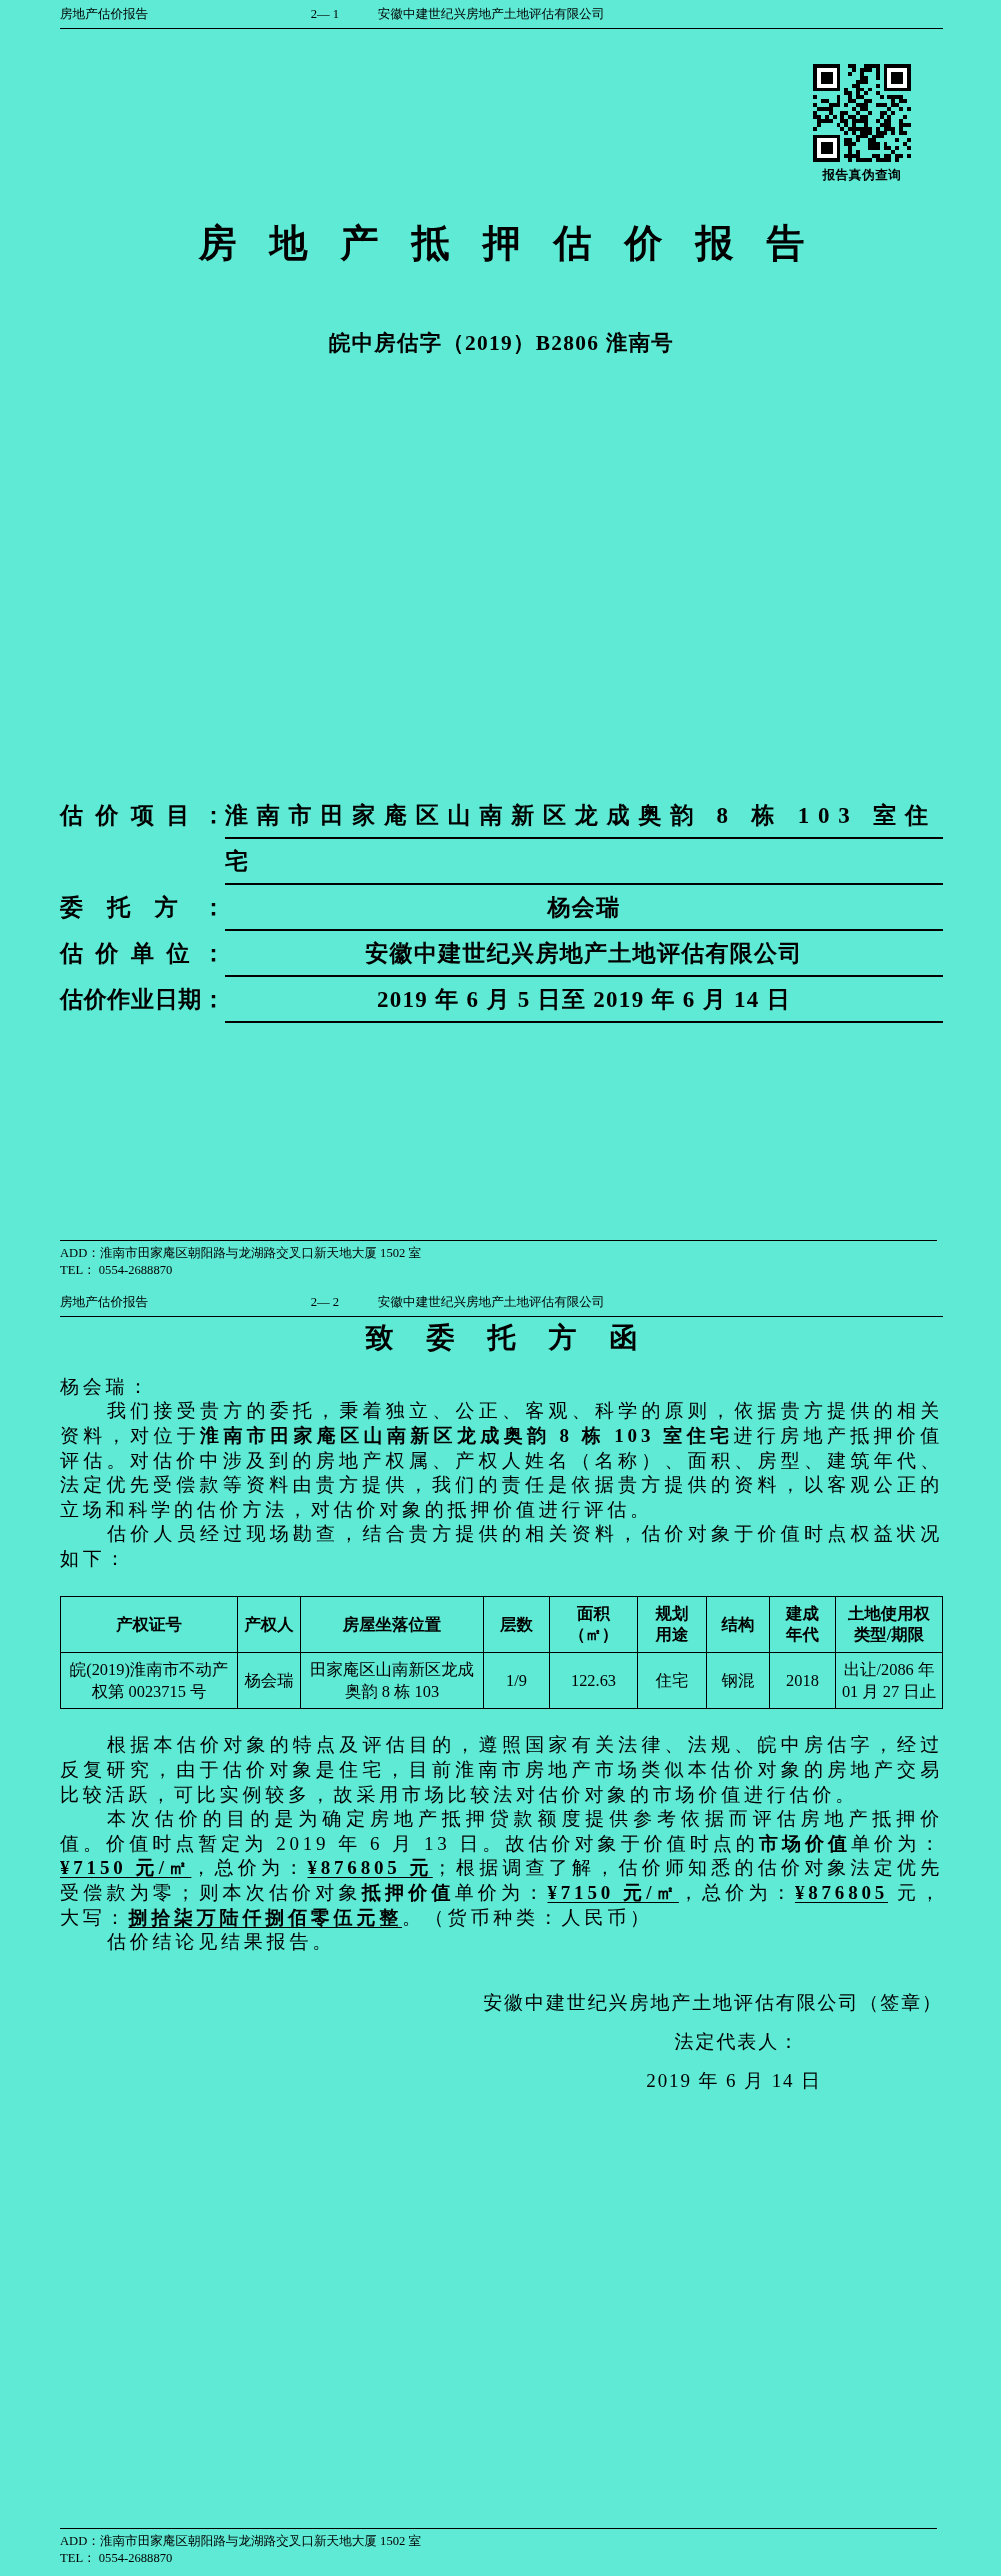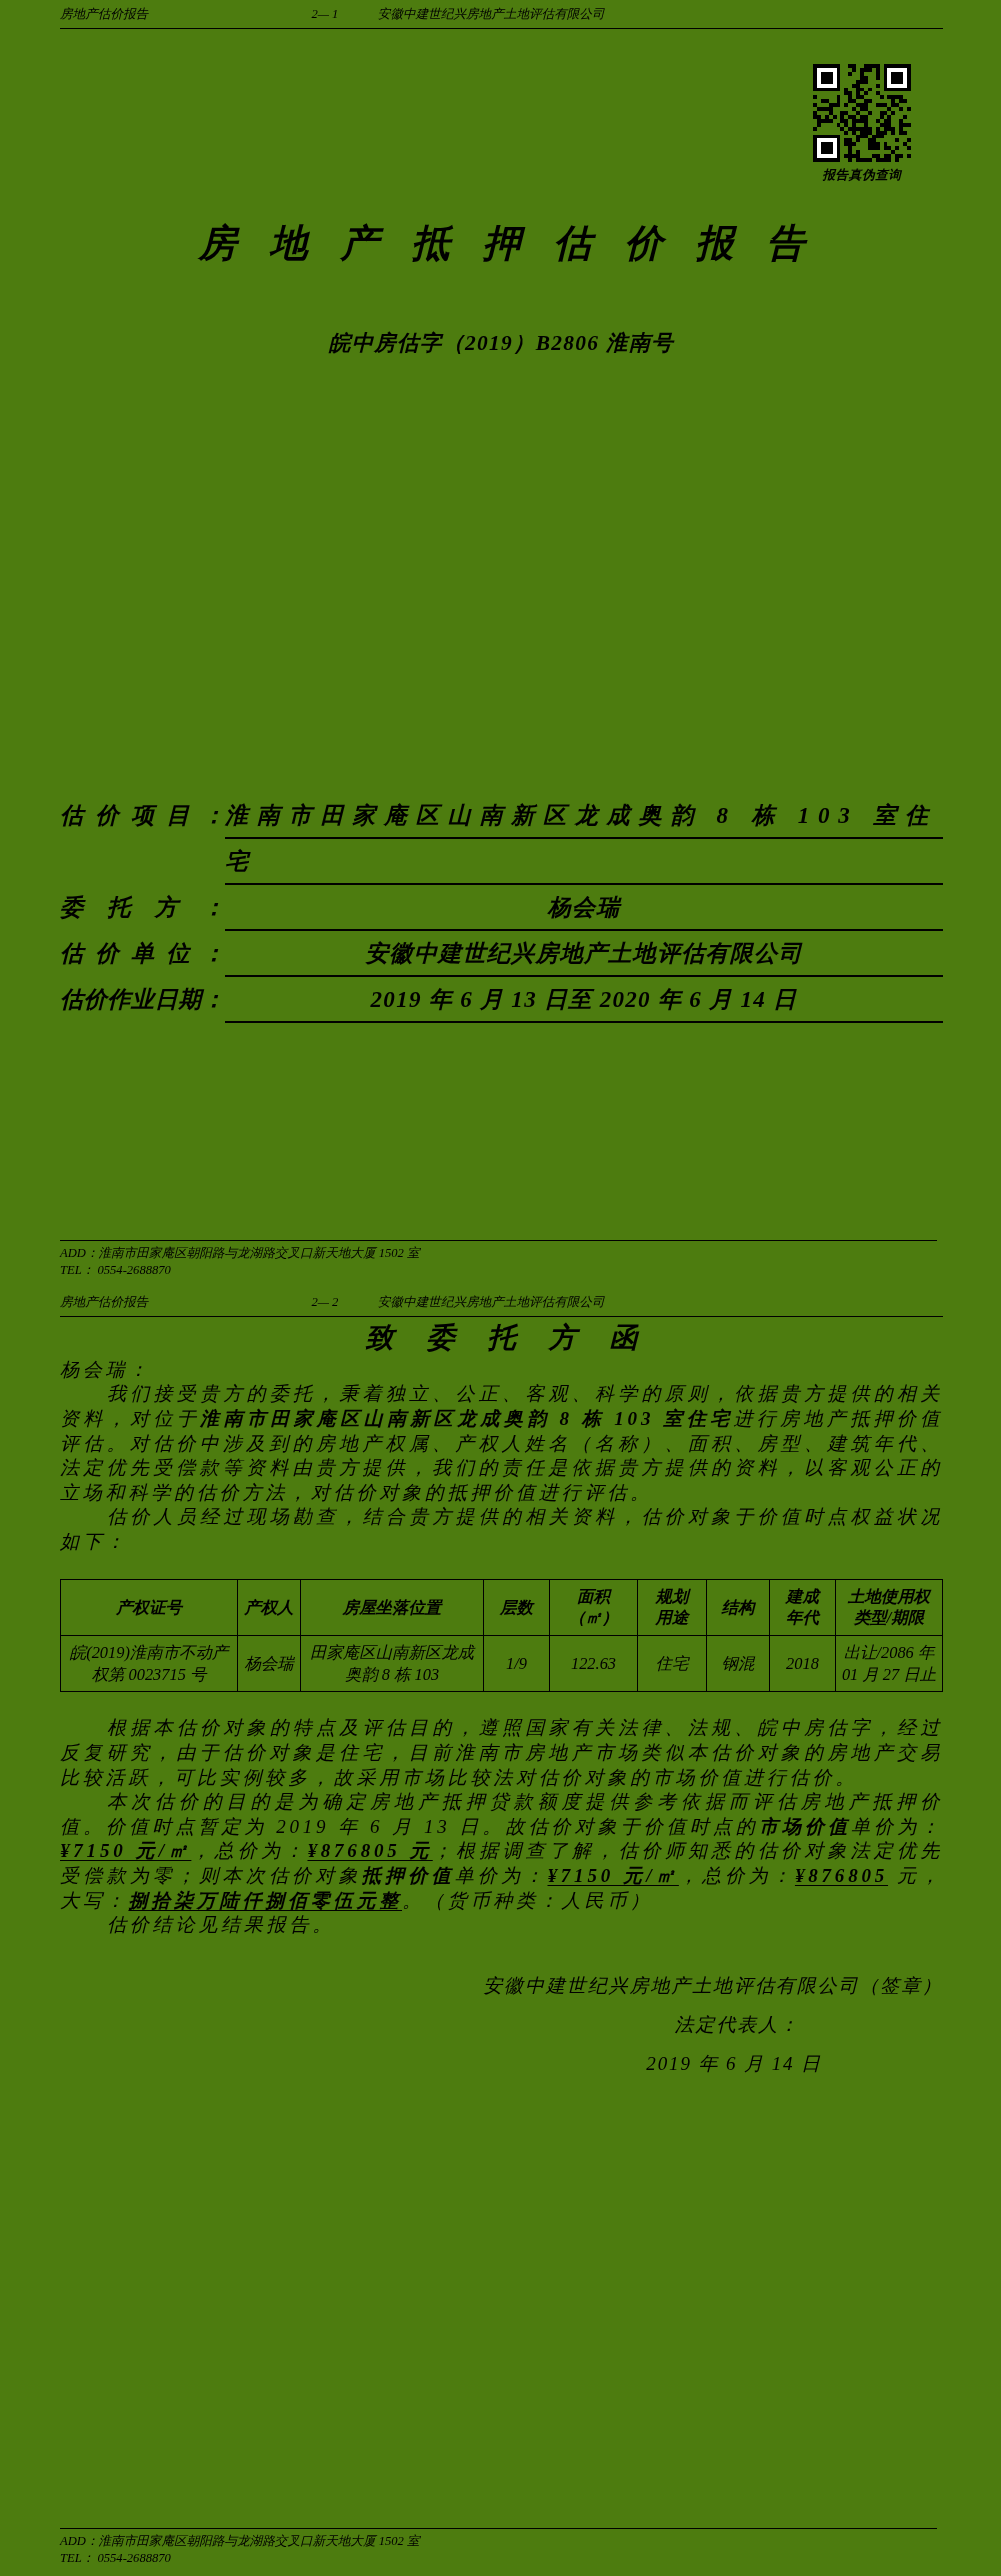--- a/index.html
+++ b/index.html
@@ -6,7 +6,7 @@
   html,body { background:#ffffff; }
   body { width:1001px; font-family:"Liberation Serif","DejaVu Serif",serif; color:#000; }
 
-  .page { position:relative; width:1001px; height:1288px; background:#4d7c0f; overflow:hidden; padding:0 58px 0 60px;font-style:italic; }
+  .page { position:relative; width:1001px; height:1288px; background:#5eead4; overflow:hidden; padding:0 58px 0 60px; }
 
   
   .doc-header { display:flex; align-items:flex-end; padding:6.3px 0 3.8px 0; border-bottom:1.3px solid #000; font-size:12.6px; line-height:17.7px; }

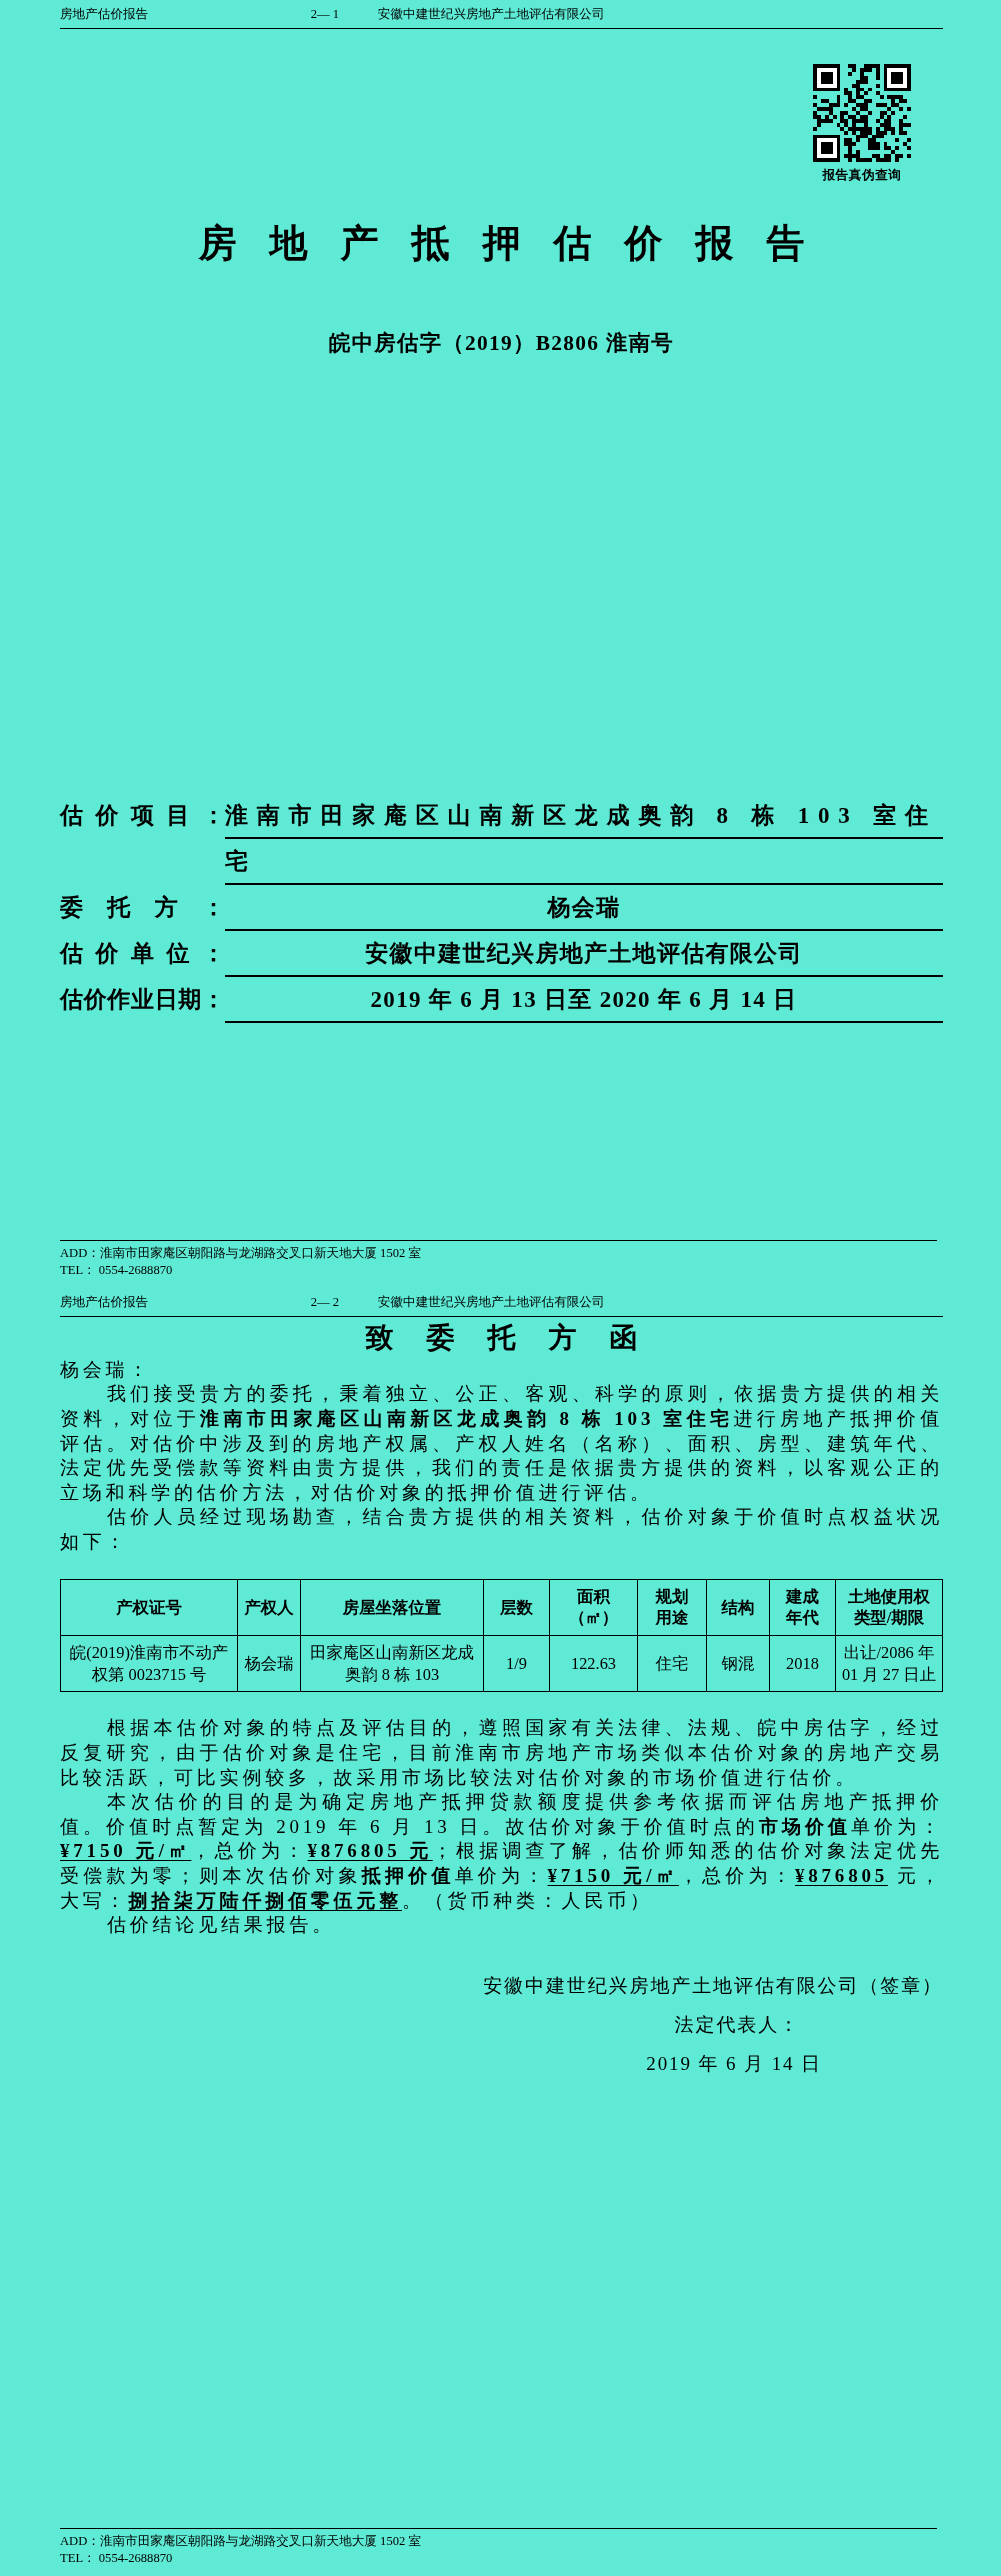--- a/index.html
+++ b/index.html
@@ -288,7 +288,7 @@
     </div>
     <div class="field-row">
       <span class="field-label">估价作业日期：</span>
-      <span class="field-value">2019 年 6 月 13 日至 2020 年 6 月 14 日</span>
+      <span class="field-value">2019 年 6 月 5 日至 2019 年 6 月 14 日</span>
     </div>
   </div>
 

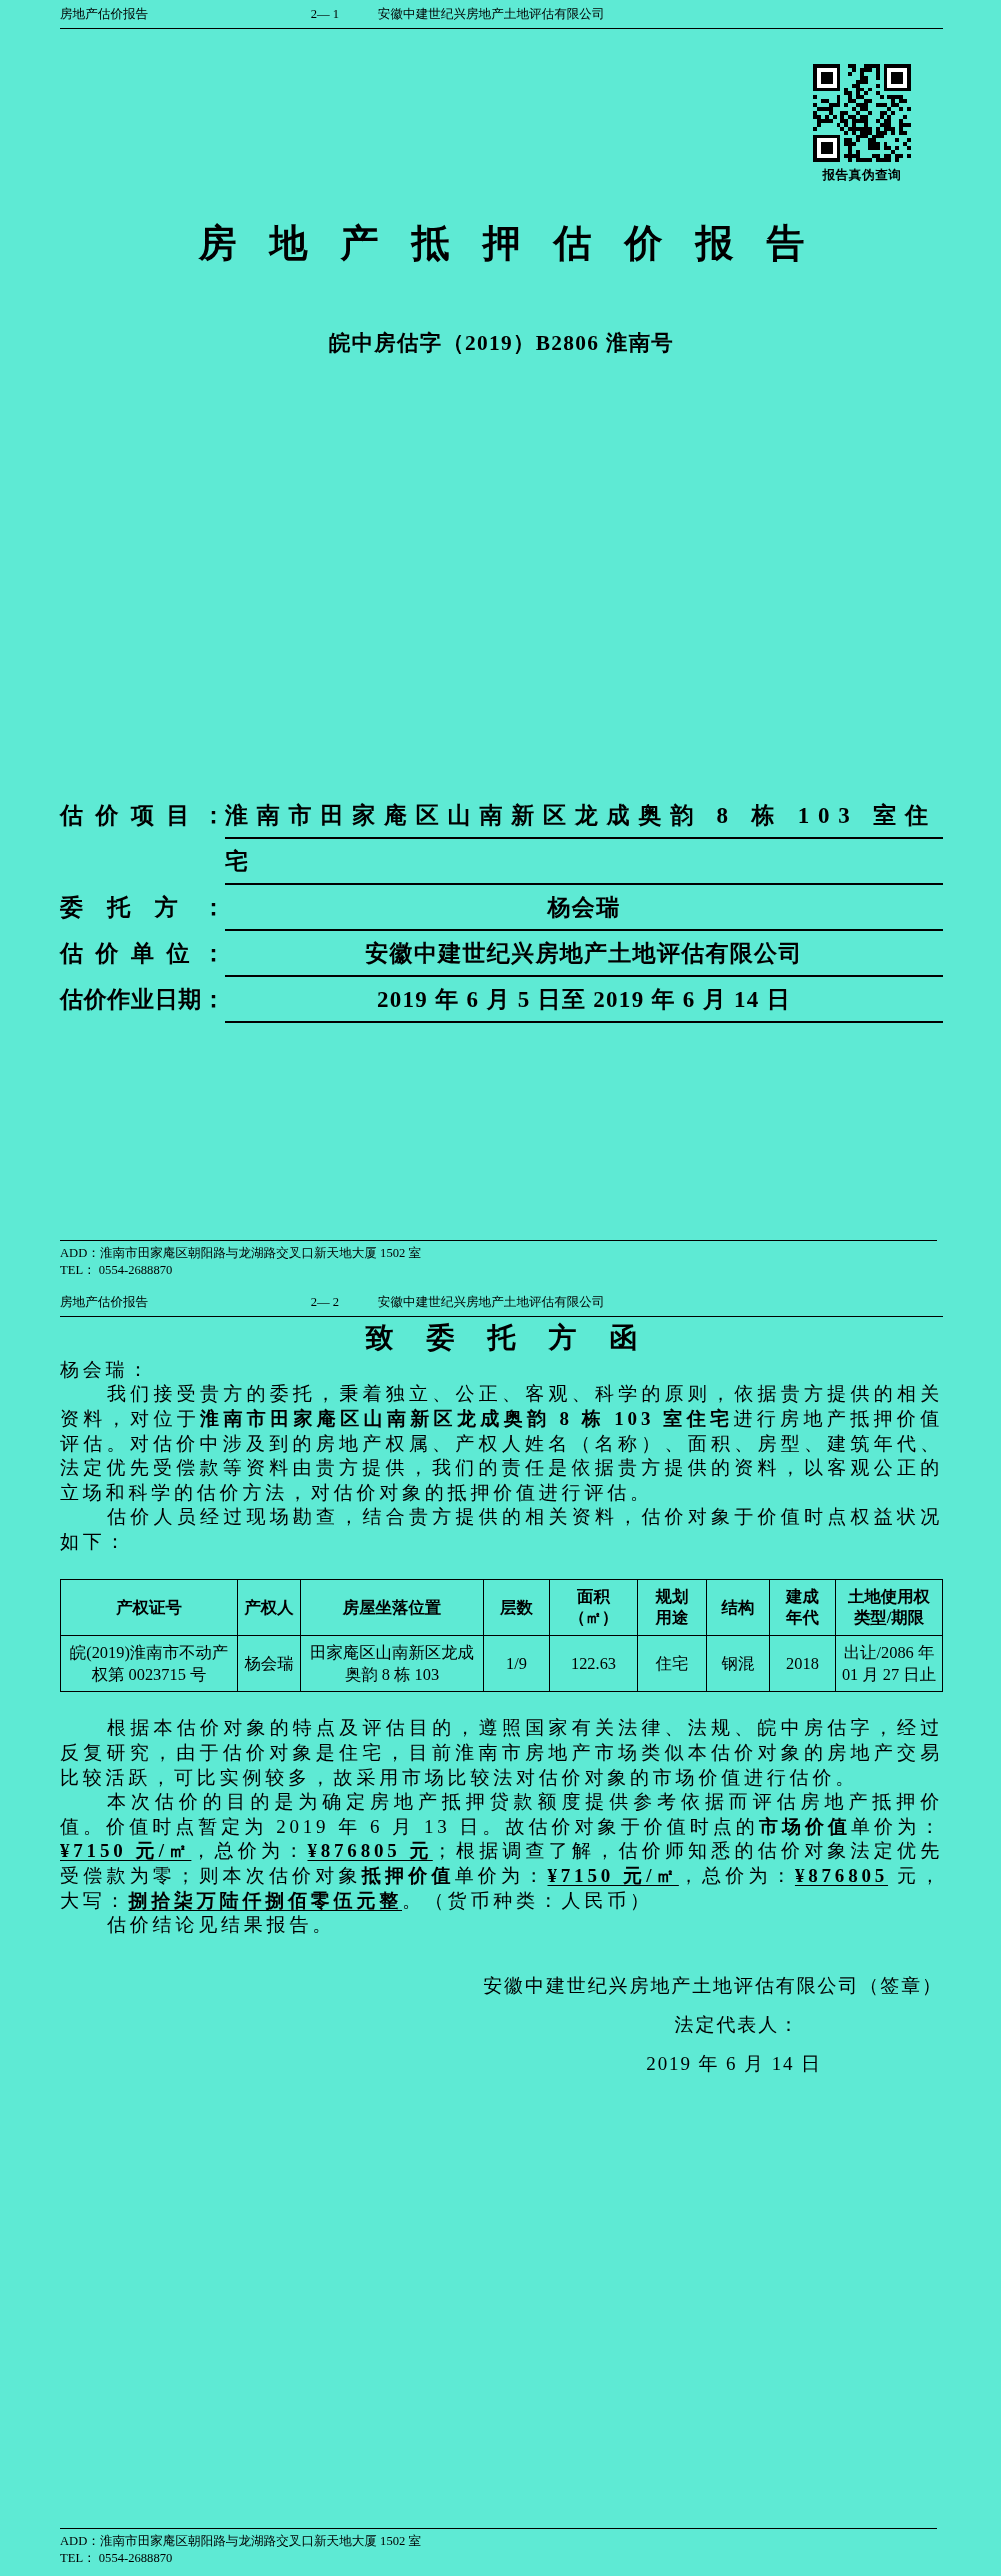--- a/index.html
+++ b/index.html
@@ -33,7 +33,7 @@
 
   
   .letter-title { text-align:center; font-size:28px; line-height:38px; font-weight:bold; letter-spacing:33px; padding-left:33px; margin-top:2px; white-space:nowrap; }
-  .salutation { font-size:19px; line-height:24.6px; letter-spacing:3.8px; margin-top:1px; }
+  .salutation { font-size:19px; line-height:24.6px; letter-spacing:3.8px; margin-top:18px; }
   .para { font-size:19px; line-height:24.6px; letter-spacing:3.8px; text-align:justify; text-indent:47px; }
   .rt-b { font-weight:bold; }
   .rt-bu { font-weight:bold; text-decoration:underline; text-underline-offset:3.2px; }

